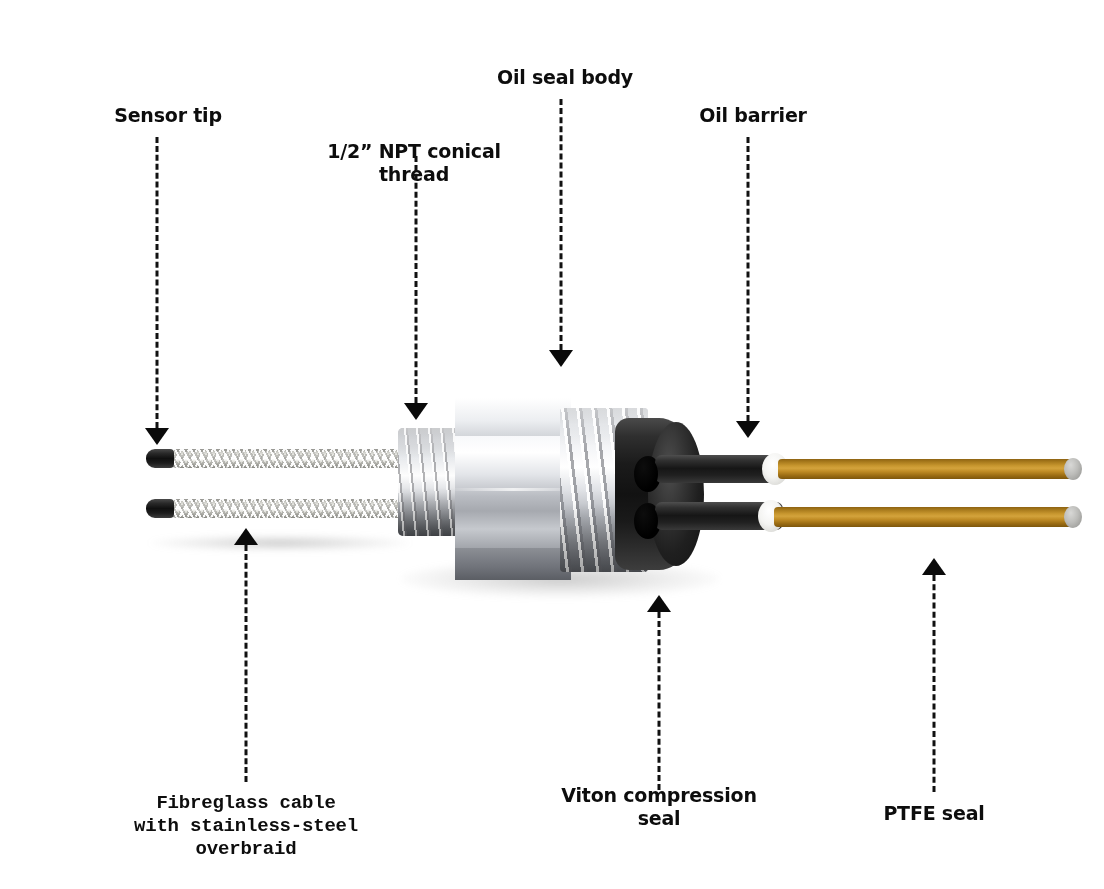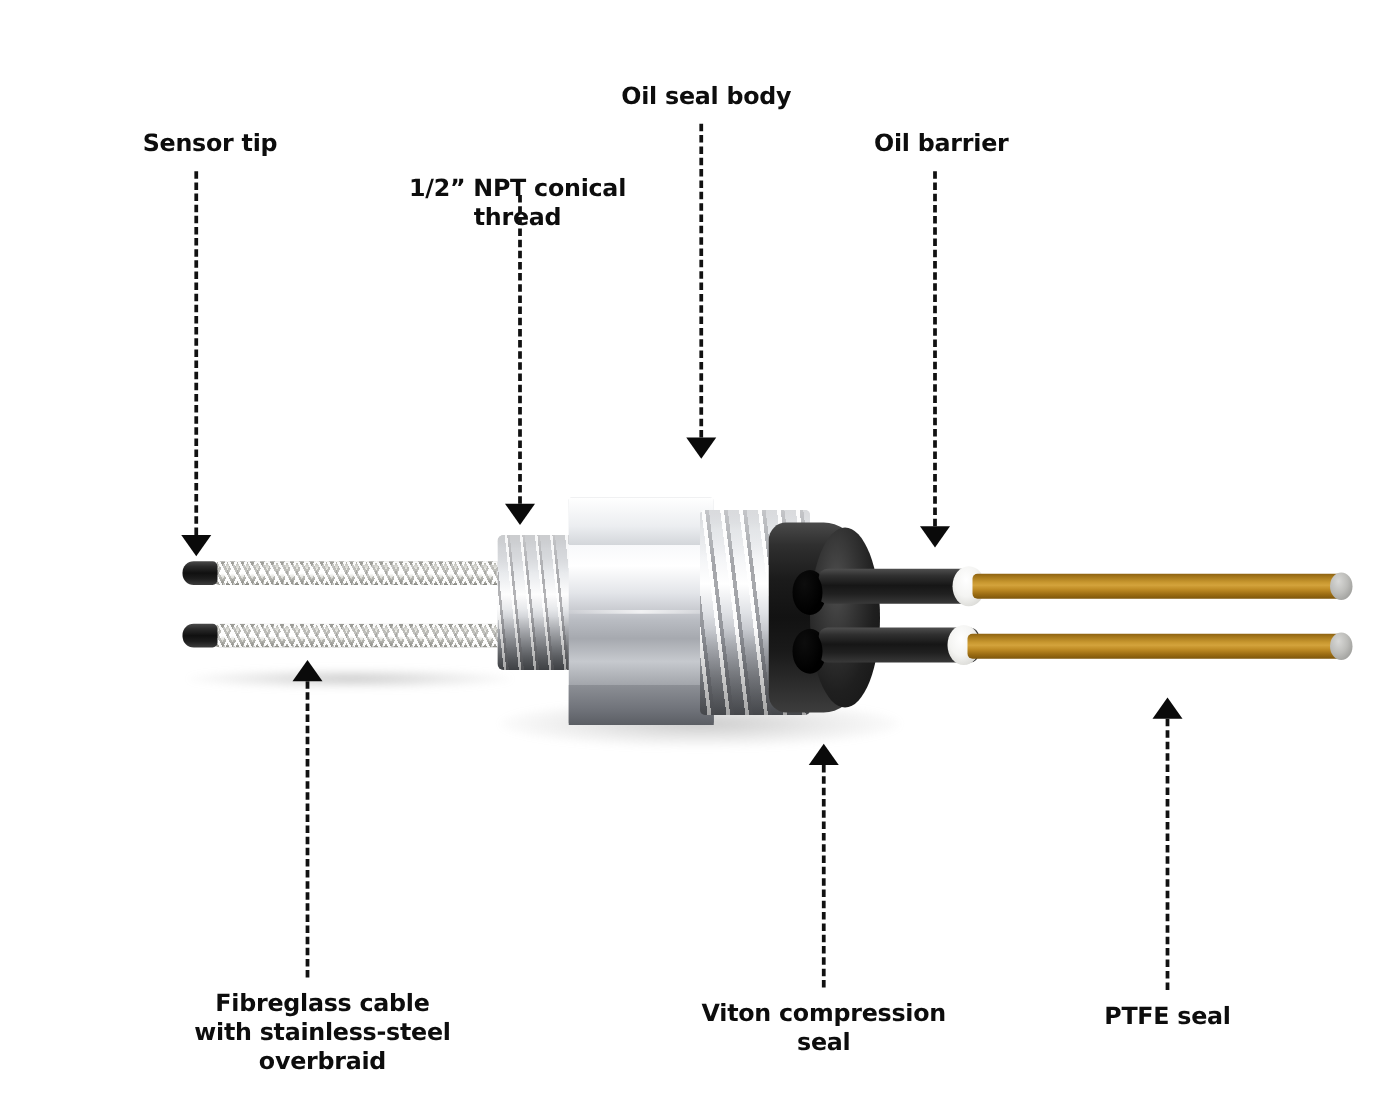--- a/index.html
+++ b/index.html
@@ -274,7 +274,7 @@
 
   <div class="arrow up" style="left:246px; top:528px;"></div>
   <div class="leader" style="left:246px; top:545px; height:237px;"></div>
-  <div class="label" style="left:258px; top:792px;">Fibreglass cable
+  <div class="label" style="left:246px; top:792px;font-family:Liberation Mono, monospace;">Fibreglass cable
 with stainless-steel
 overbraid</div>
 

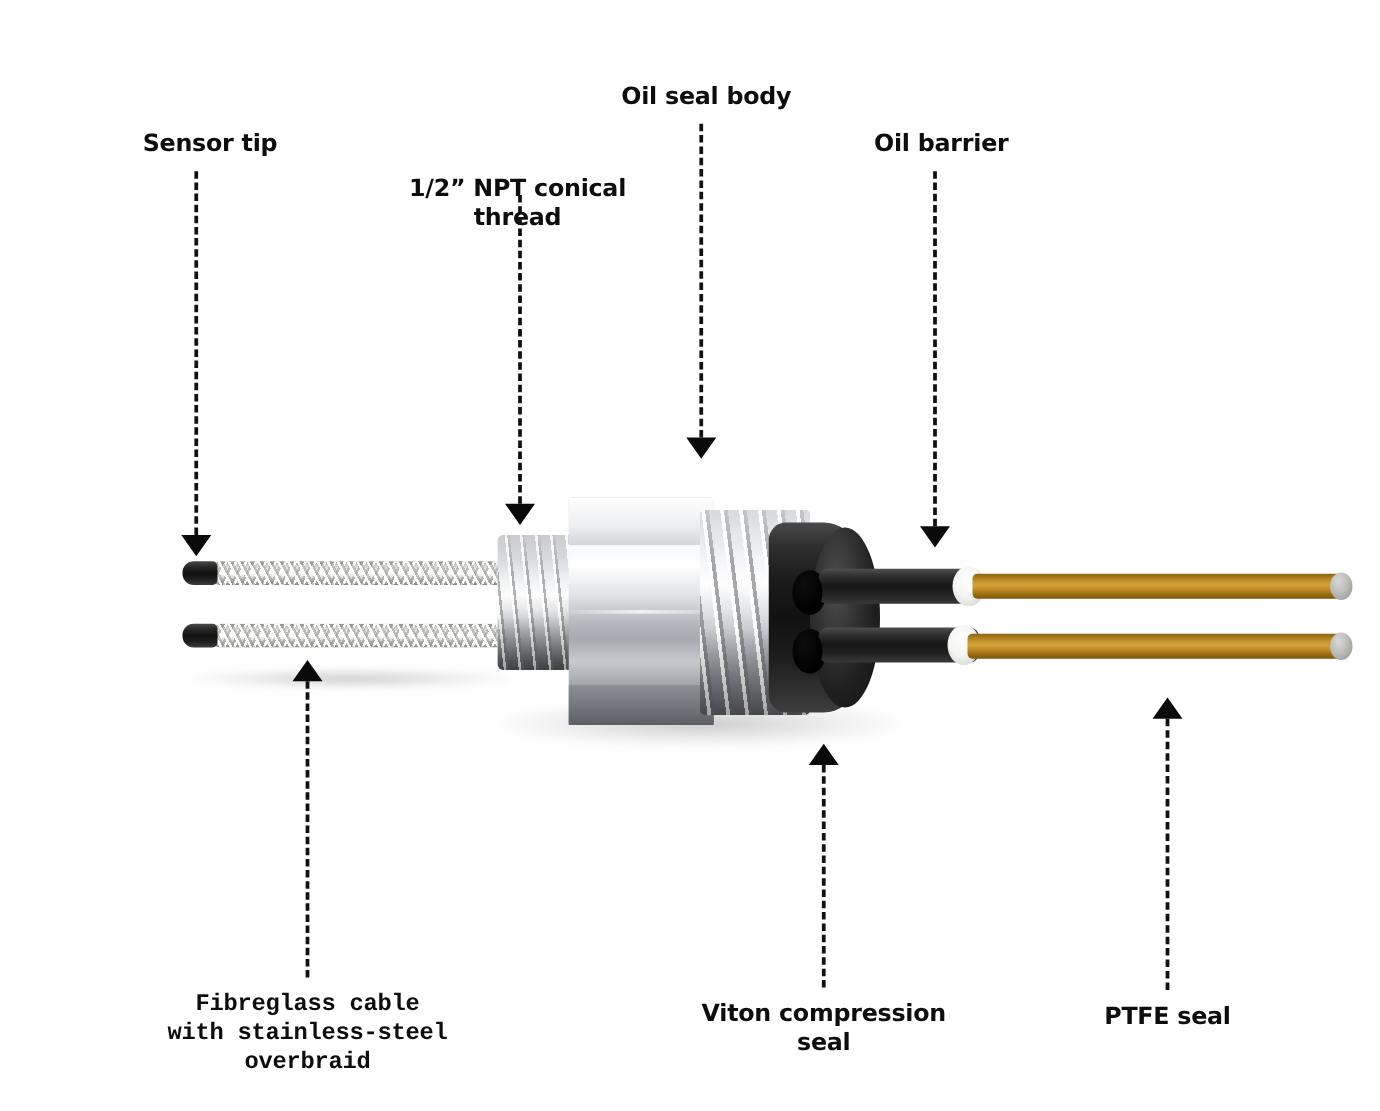--- a/index.html
+++ b/index.html
@@ -280,7 +280,7 @@
 
   <div class="arrow up" style="left:659px; top:595px;"></div>
   <div class="leader" style="left:659px; top:612px; height:178px;"></div>
-  <div class="label" style="left:659px; top:800px;">Viton compression
+  <div class="label" style="left:659px; top:784px;">Viton compression
 seal</div>
 
   <div class="arrow up" style="left:934px; top:558px;"></div>

